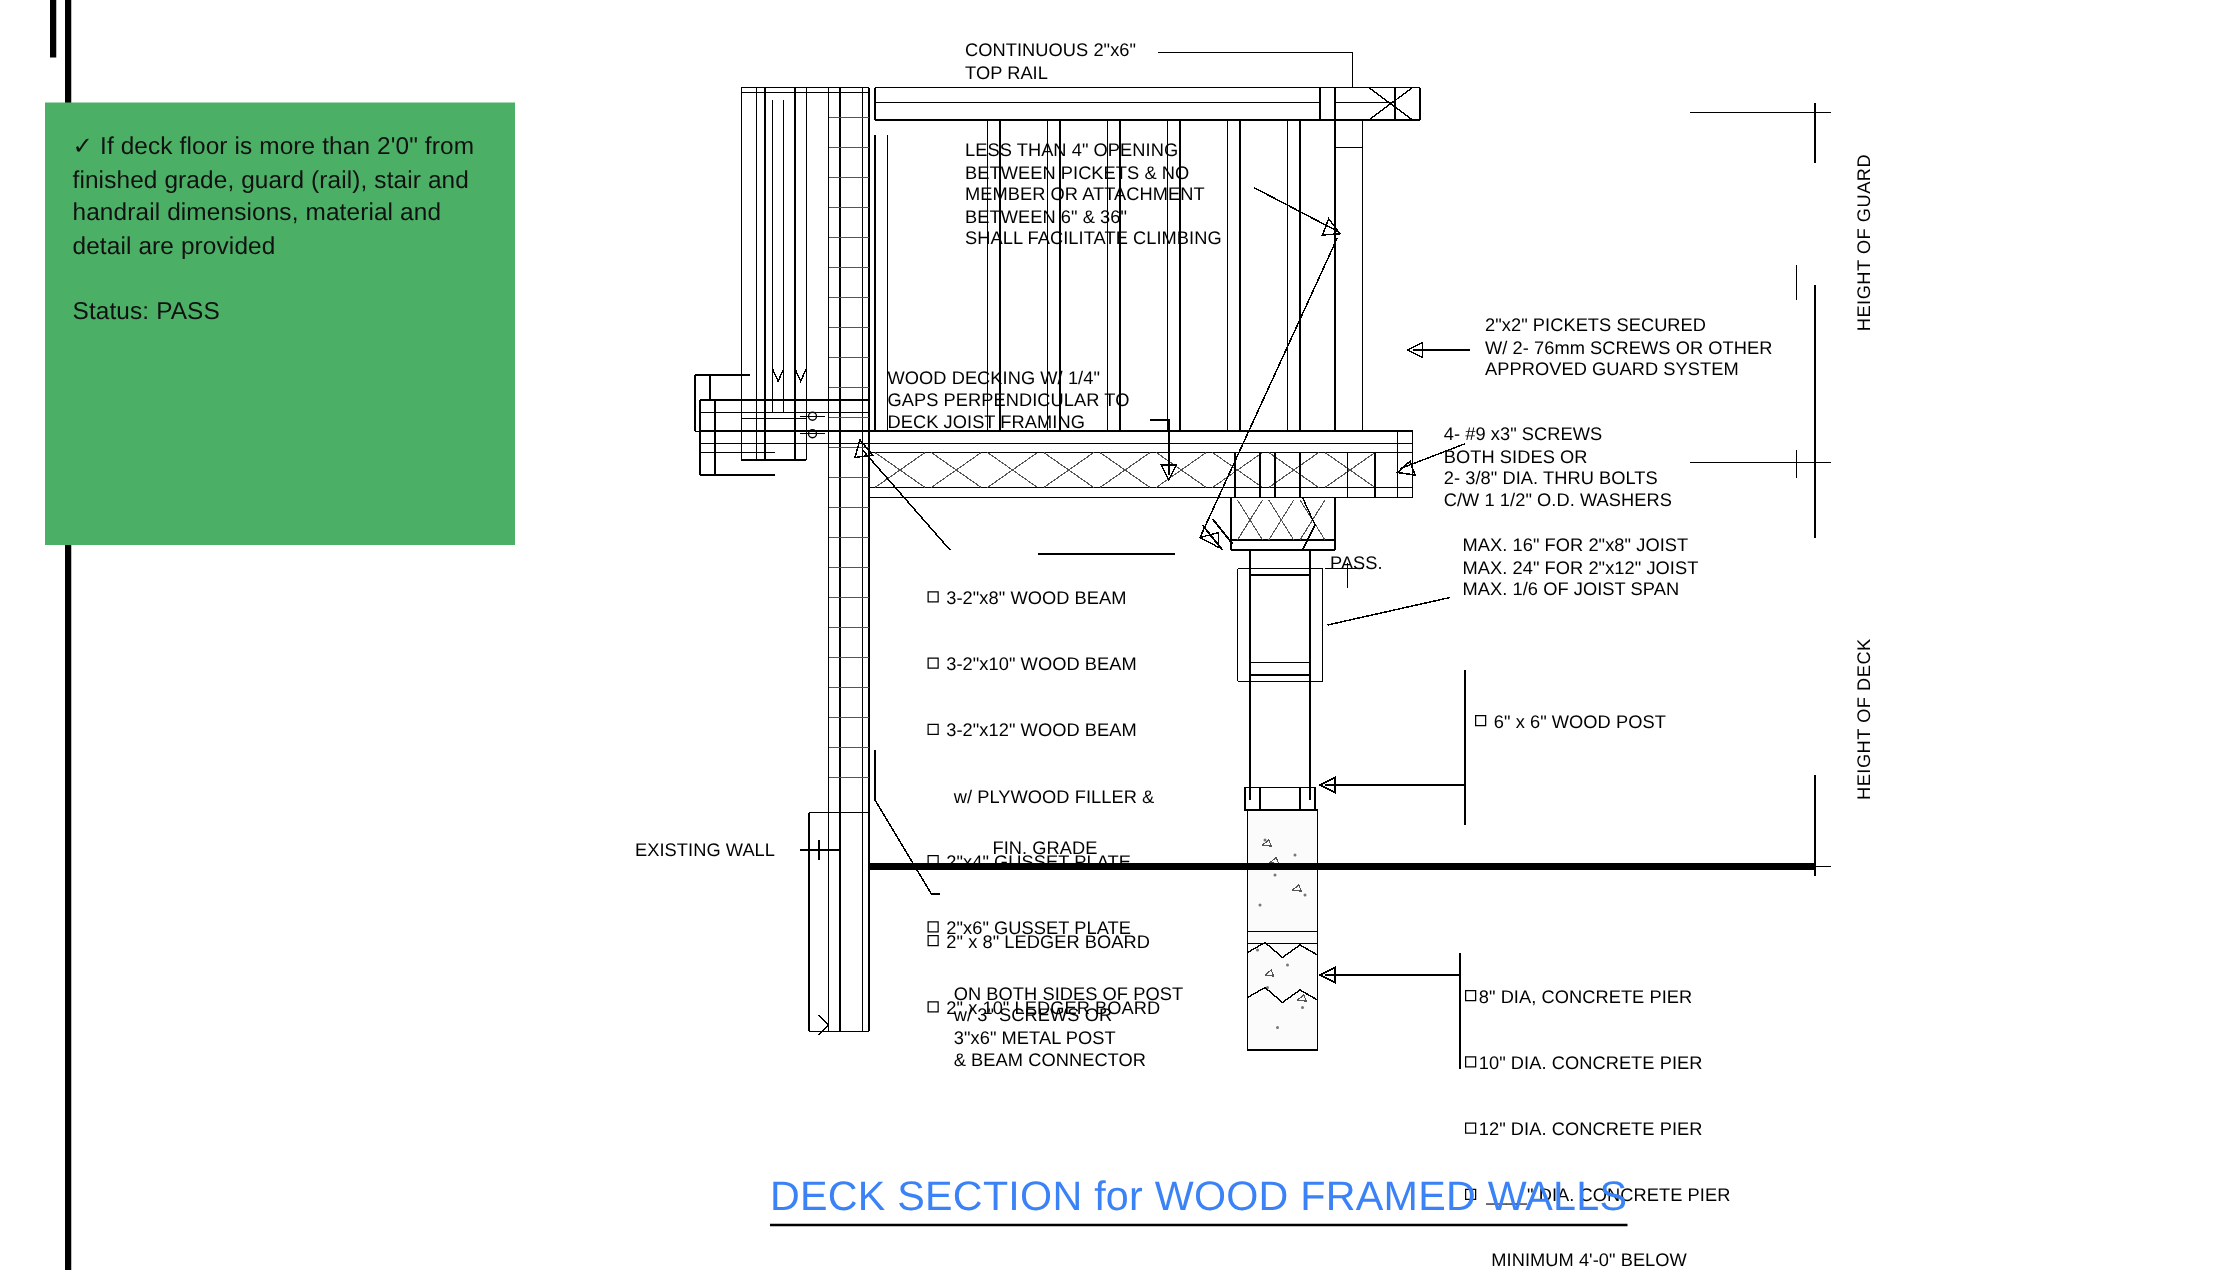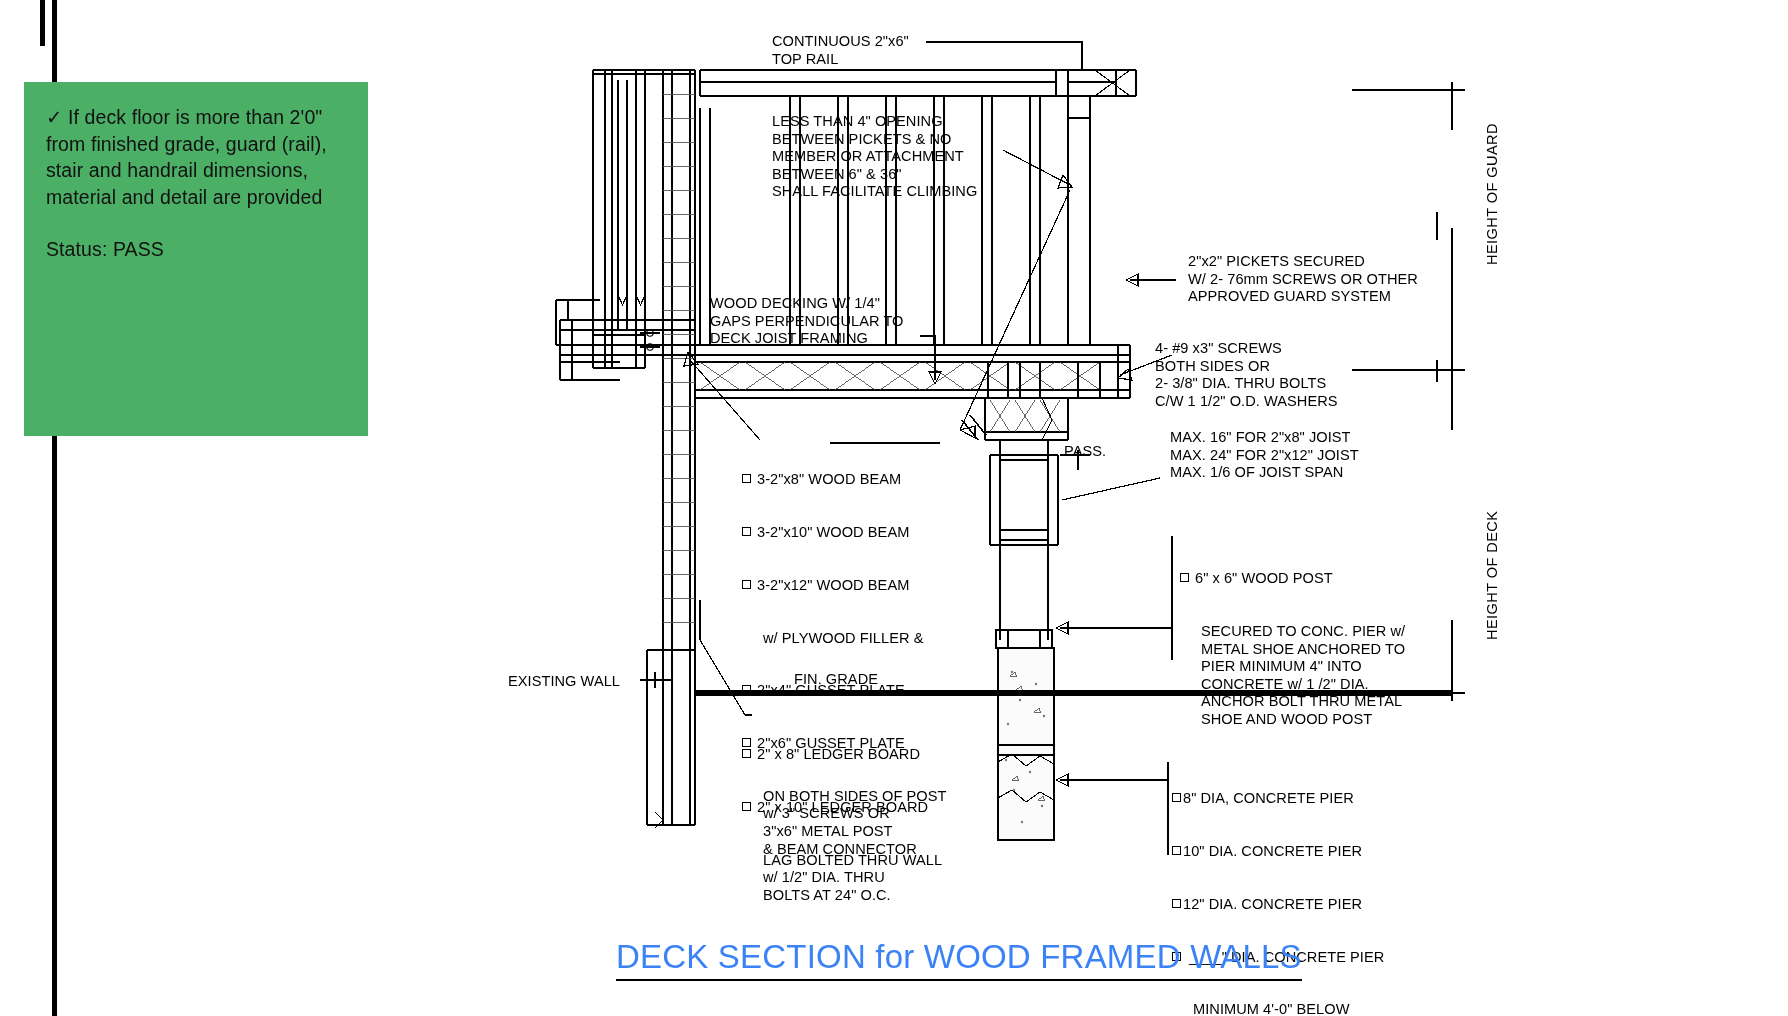--- a/index.html
+++ b/index.html
@@ -28,9 +28,9 @@
   
   #green-panel {
     position: absolute;
-    left: 24px;
+    left: 36px;
     top: 82px;
-    width: 344px;
+    width: 376px;
     height: 354px;
     background: #4CAF66;
     overflow: hidden;

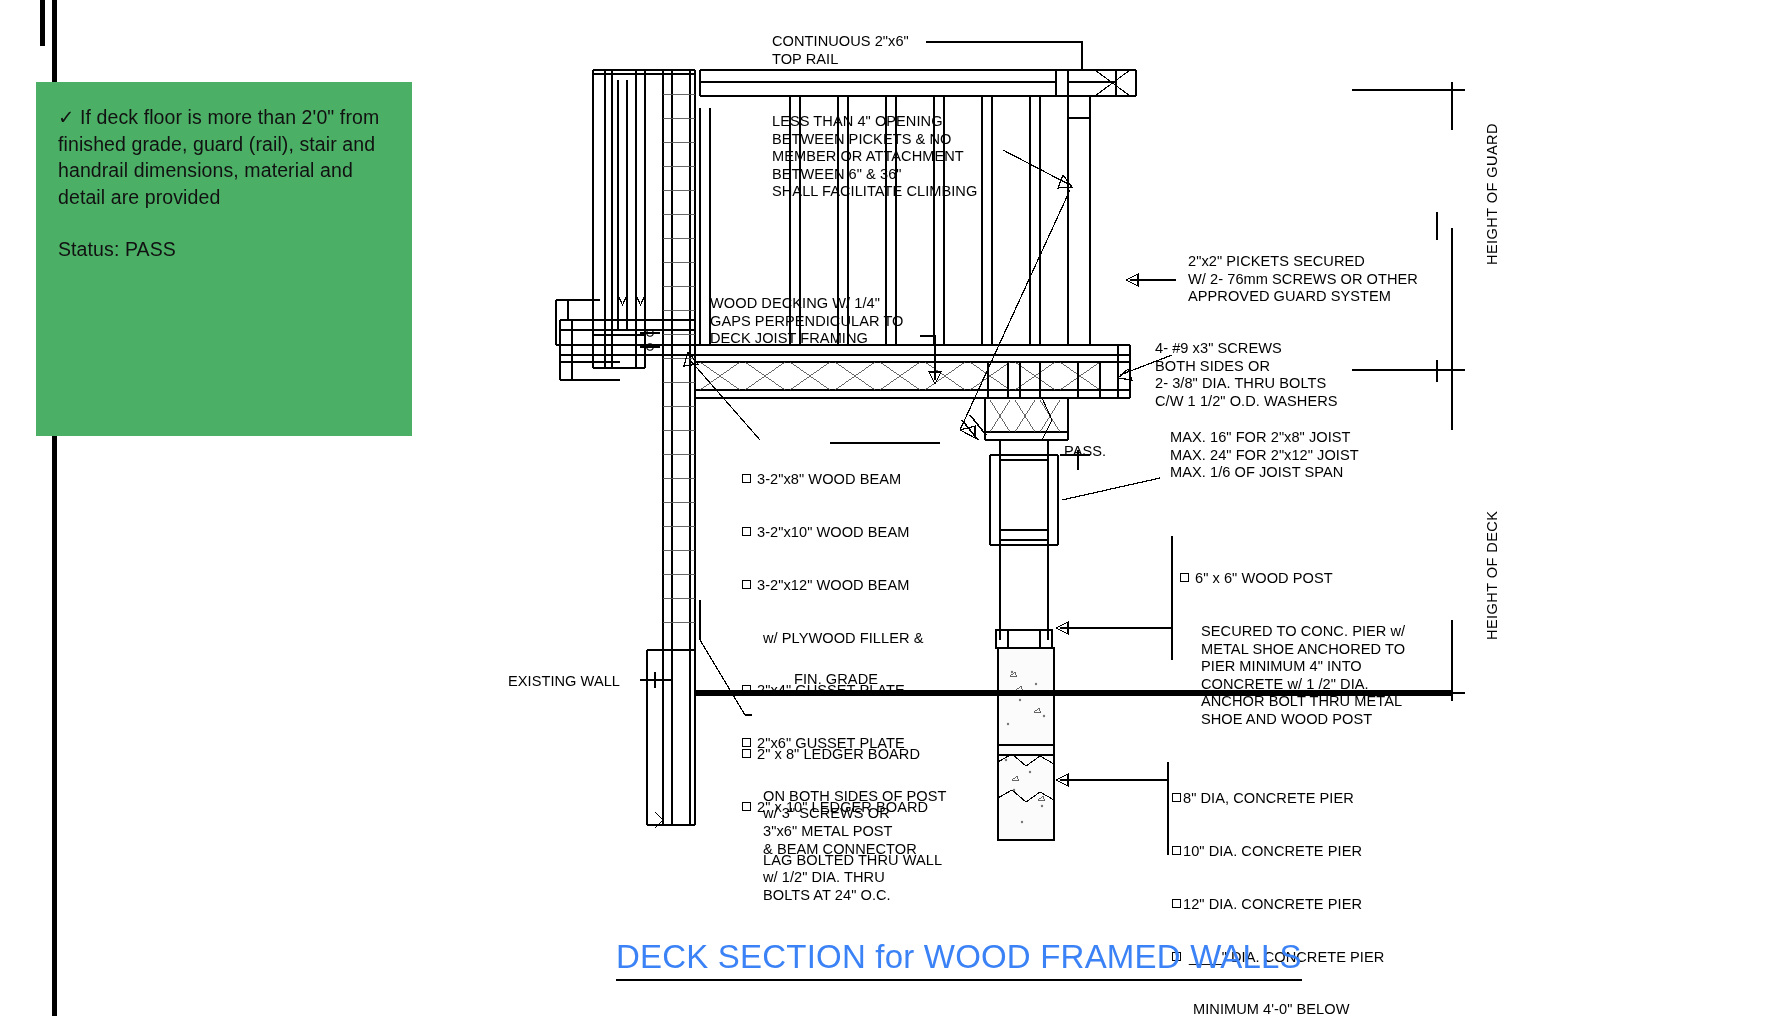--- a/index.html
+++ b/index.html
@@ -466,12 +466,6 @@
 
   <div class="note" style="left:1180px; top:535px;">
     <div><span class="chk"></span><span>6" x 6" WOOD POST</span></div>
-    <div class="indent">SECURED TO CONC. PIER w/
-METAL SHOE ANCHORED TO
-PIER MINIMUM 4" INTO
-CONCRETE w/ 1 /2" DIA.
-ANCHOR BOLT THRU METAL
-SHOE AND WOOD POST</div>
   </div>
 
   <div class="note" style="left:742px; top:711px;">

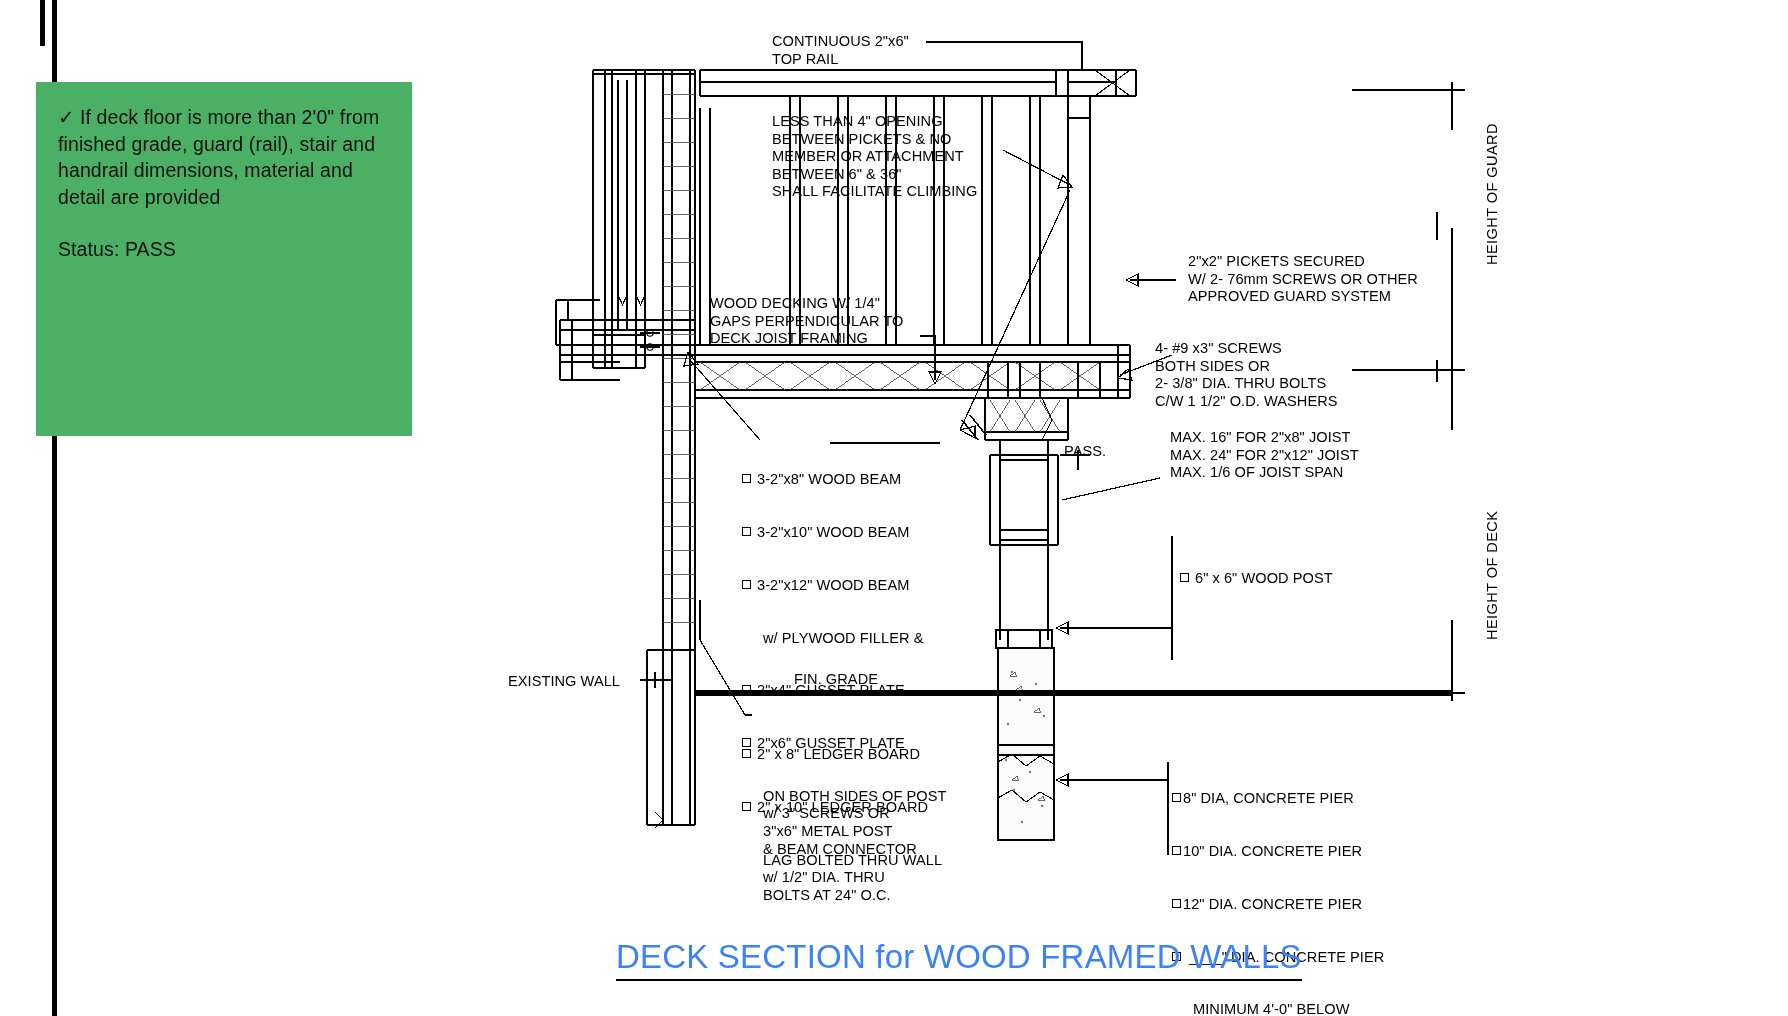--- a/index.html
+++ b/index.html
@@ -471,9 +471,6 @@
   <div class="note" style="left:742px; top:711px;">
     <div><span class="chk"></span><span>2" x 8" LEDGER BOARD</span></div>
     <div><span class="chk"></span><span>2" x 10" LEDGER BOARD</span></div>
-    <div class="indent">LAG BOLTED THRU WALL
-w/ 1/2" DIA. THRU
-BOLTS AT 24" O.C.</div>
   </div>
 
   <div class="note" style="left:1172px; top:755px;">

